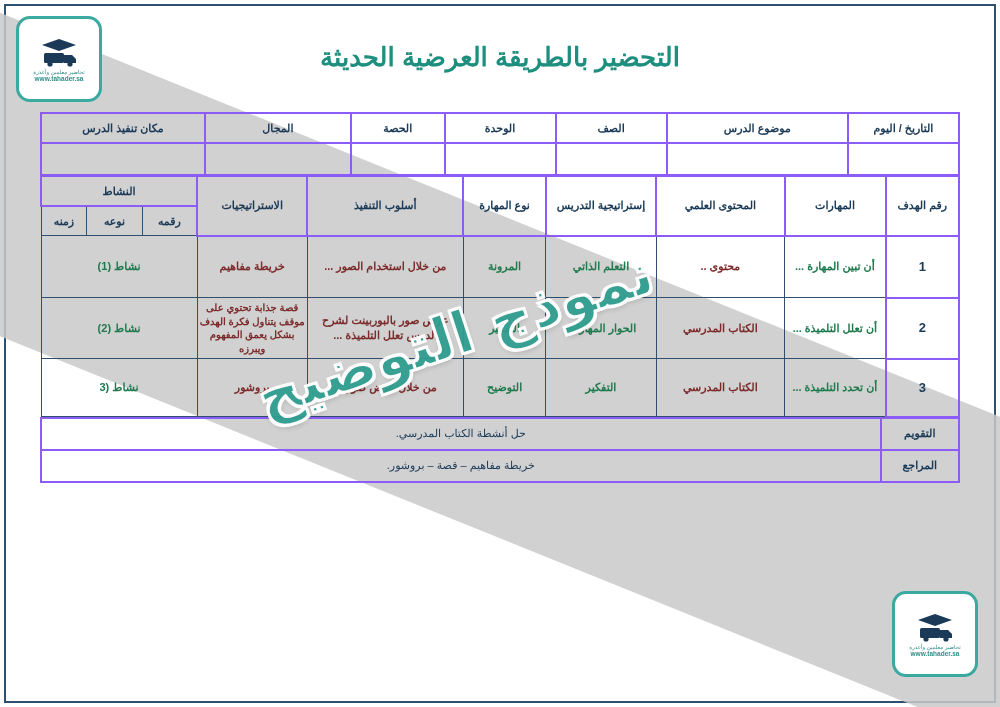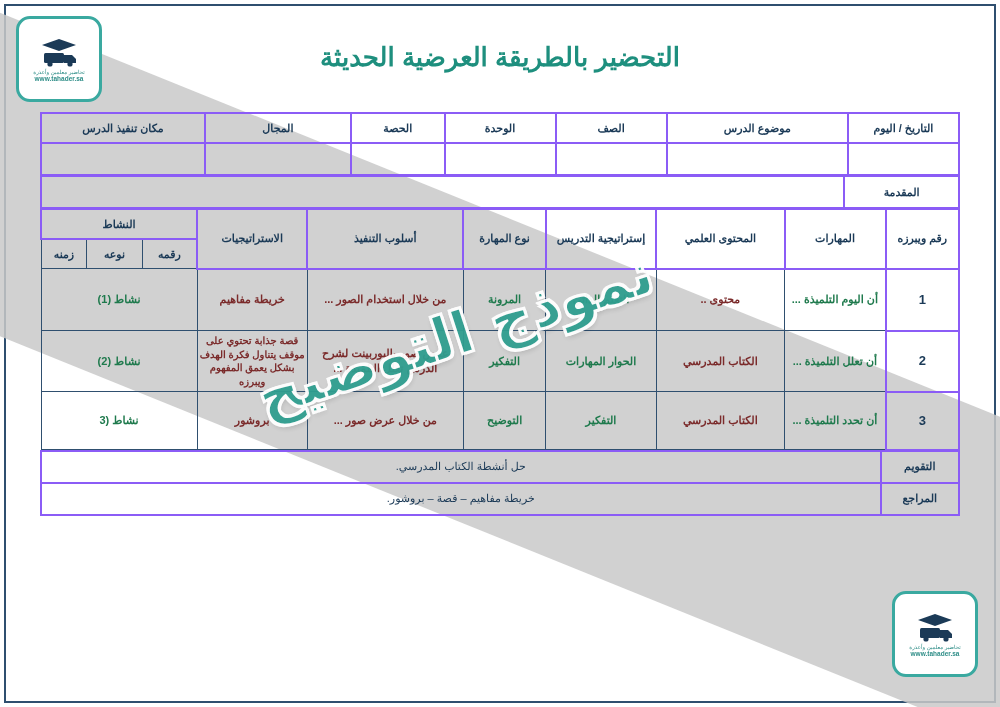--- a/index.html
+++ b/index.html
@@ -186,14 +186,6 @@
   </tbody>
     </table>
 
-  <table style="margin-top:-1px">
-    <tbody>
-        <tr>
-      <td class="hdr outer" style="width:12%">المقدمة</td>
-      <td class="outer h24" style="width:88%"></td>
-    </tr>
-  </tbody>
-    </table>
 
   <table style="margin-top:-1px">
     <colgroup>

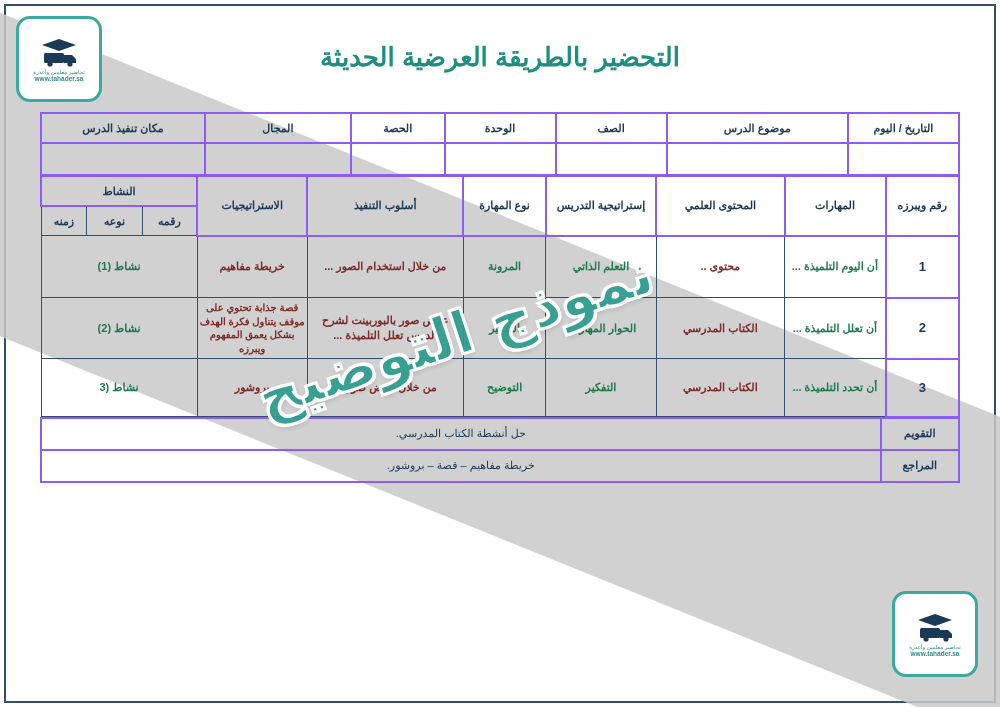--- a/index.html
+++ b/index.html
@@ -203,7 +203,7 @@
 
     <tbody>
         <tr>
-      <td class="hdr outer" rowspan="2">رقم ويبرزه</td>
+      <td class="hdr outer" rowspan="2">رقم الهدف</td>
       <td class="hdr outer" rowspan="2">المهارات</td>
       <td class="hdr outer" rowspan="2">المحتوى العلمي</td>
       <td class="hdr outer" rowspan="2">إستراتيجية التدريس</td>

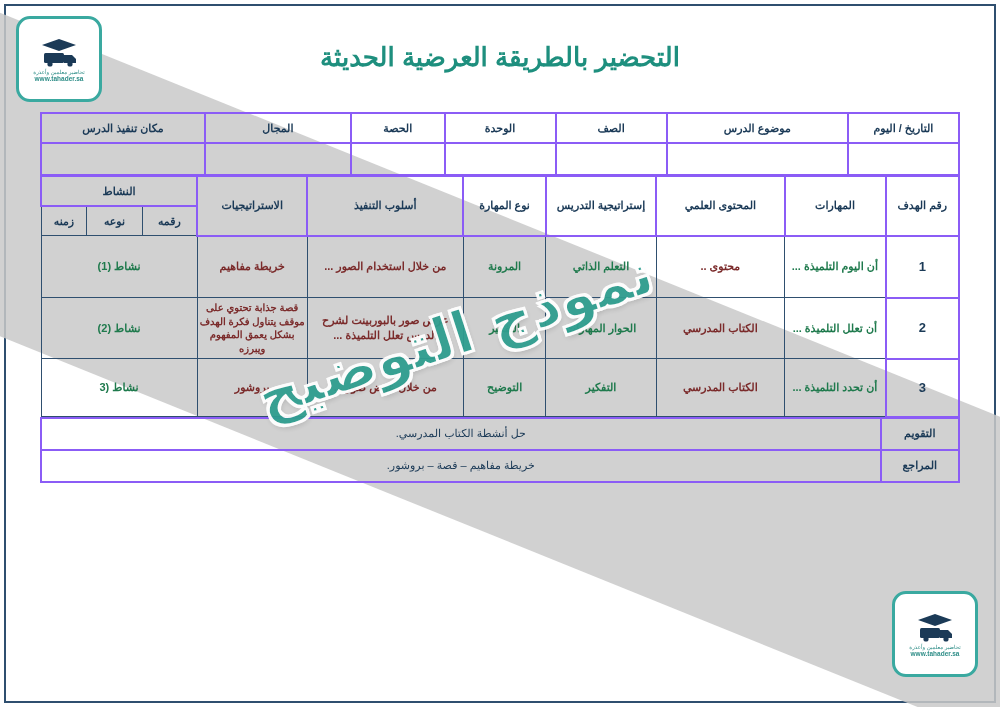--- a/index.html
+++ b/index.html
@@ -220,7 +220,7 @@
 
     <tr class="rowtall">
       <td class="num outer">1</td>
-      <td class="green">أن اليوم التلميذة ...</td>
+      <td class="green">أن تبين المهارة ...</td>
       <td class="darkred">محتوى ..</td>
       <td class="green">التعلم الذاتي</td>
       <td class="green">المرونة</td>

